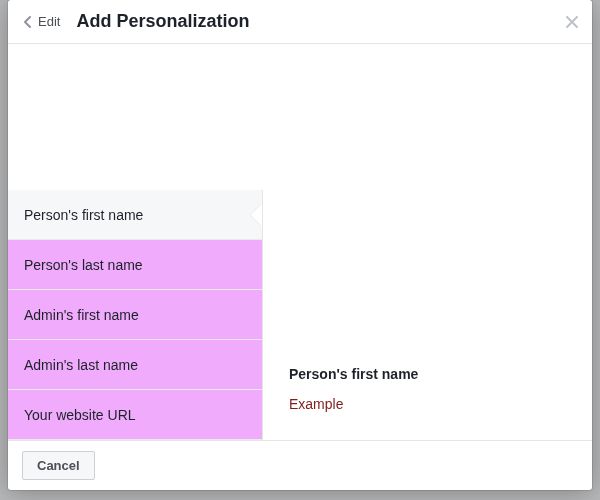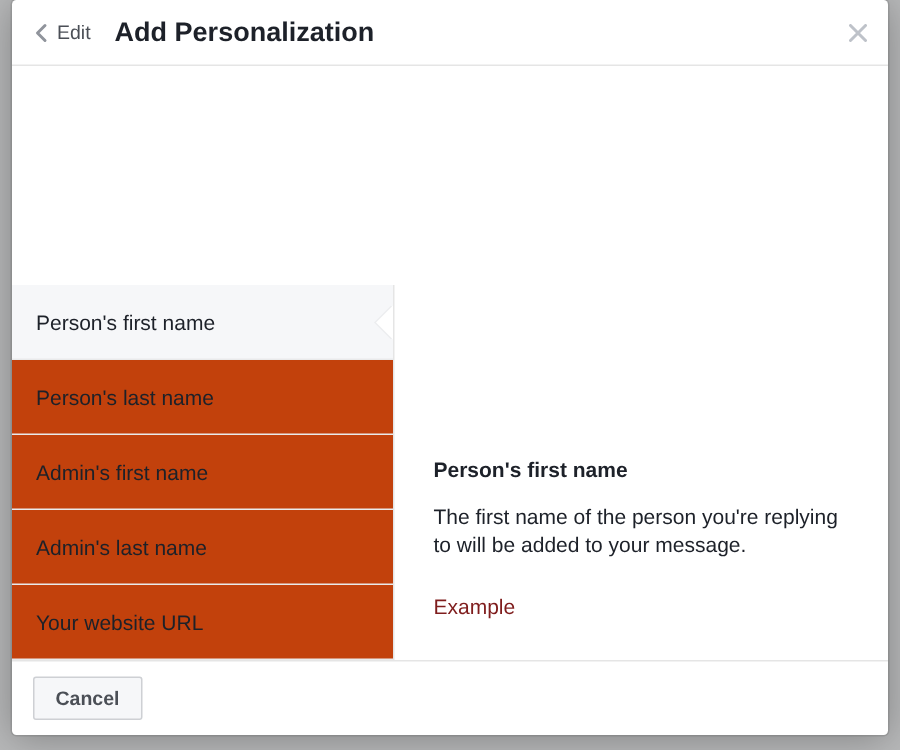--- a/index.html
+++ b/index.html
@@ -80,7 +80,7 @@
     color: #1d2129;
     cursor: pointer;
     position: relative;
-    background: #c2410c;
+    background: #f0abfc;
   }
   .item.selected {
     background: #f6f7f9;

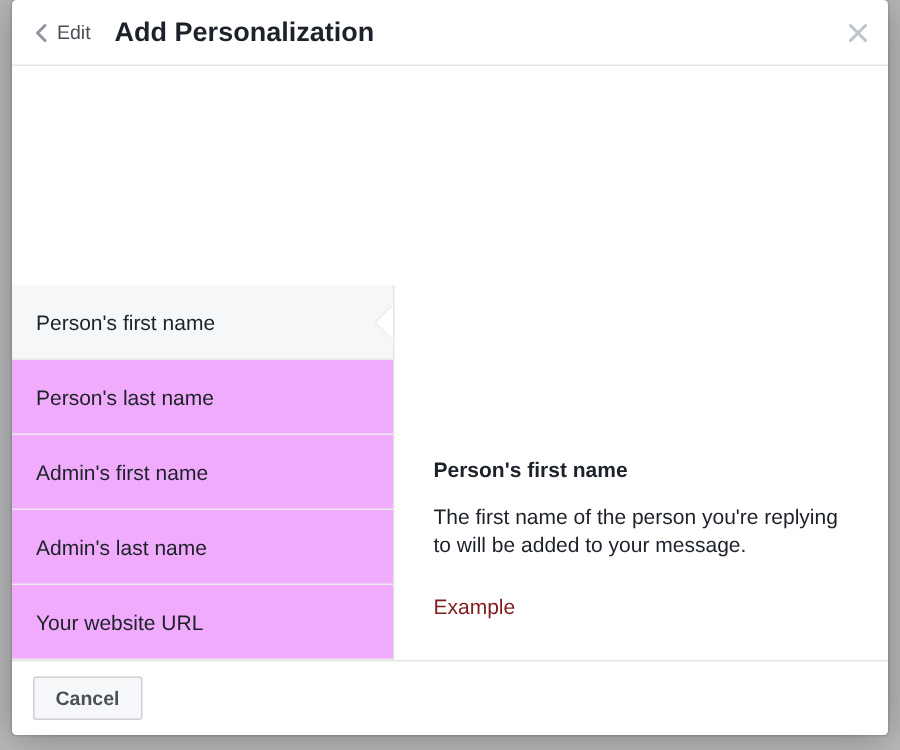--- a/index.html
+++ b/index.html
@@ -184,7 +184,6 @@
 
       <div class="detail">
         <h2>Person's first name</h2>
-        <p class="desc">The first name of the person you're replying to will be added to your message.</p>
         <p class="example-label">Example</p>
       </div>
     </div>

